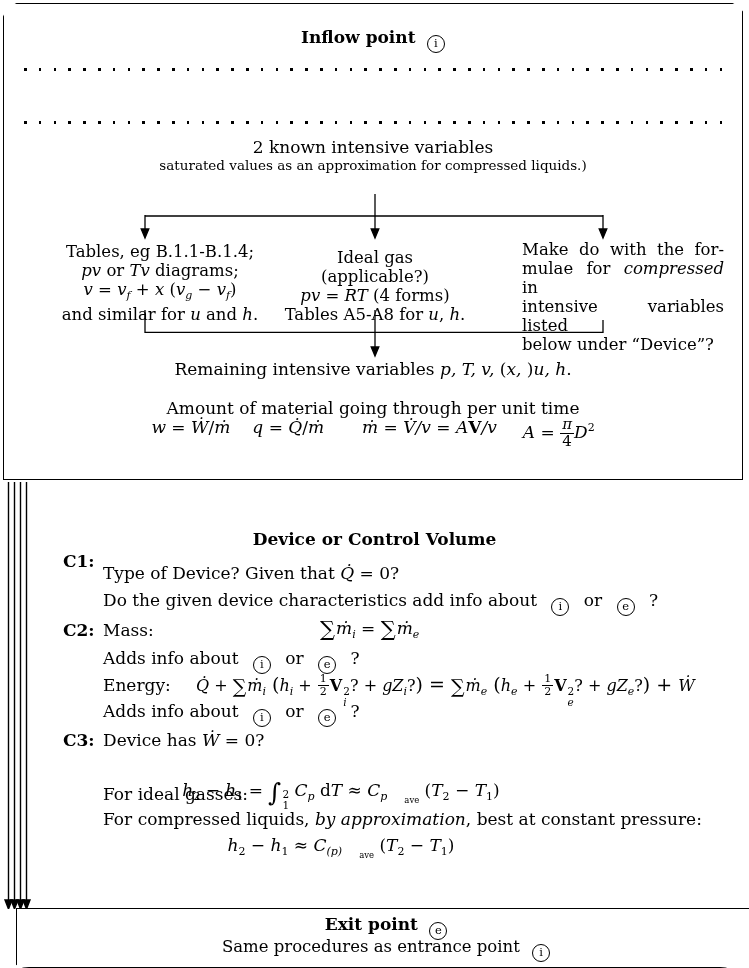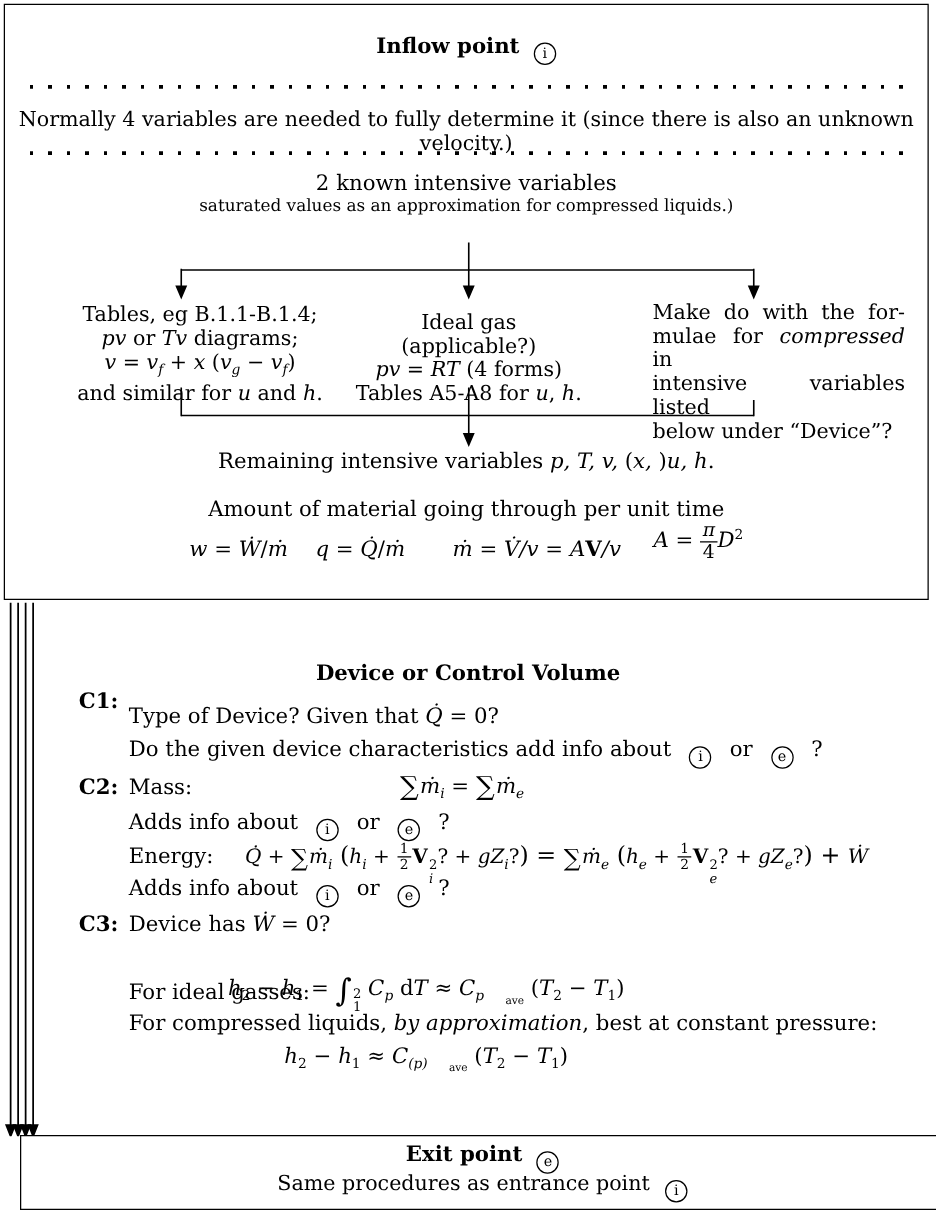--- a/index.html
+++ b/index.html
@@ -4,7 +4,7 @@
 <style>
   html,body{margin:0;padding:0;background:#fff;}
   .page{position:relative;width:749px;height:968px;background:#fff;color:#000;
-        font-family:"DejaVu Serif","Liberation Serif",serif;font-size:17px;overflow:hidden;}
+        font-family:"DejaVu Serif","Liberation Serif",serif;font-size:17px;overflow:hidden;border-radius:29px;}
   .box{position:absolute;border:1.6px solid #000;background:#fff;box-sizing:border-box;}
   .box1{left:3px;top:3px;width:740px;height:477px;}
   .box3{left:16px;top:908px;width:740px;height:60px;}

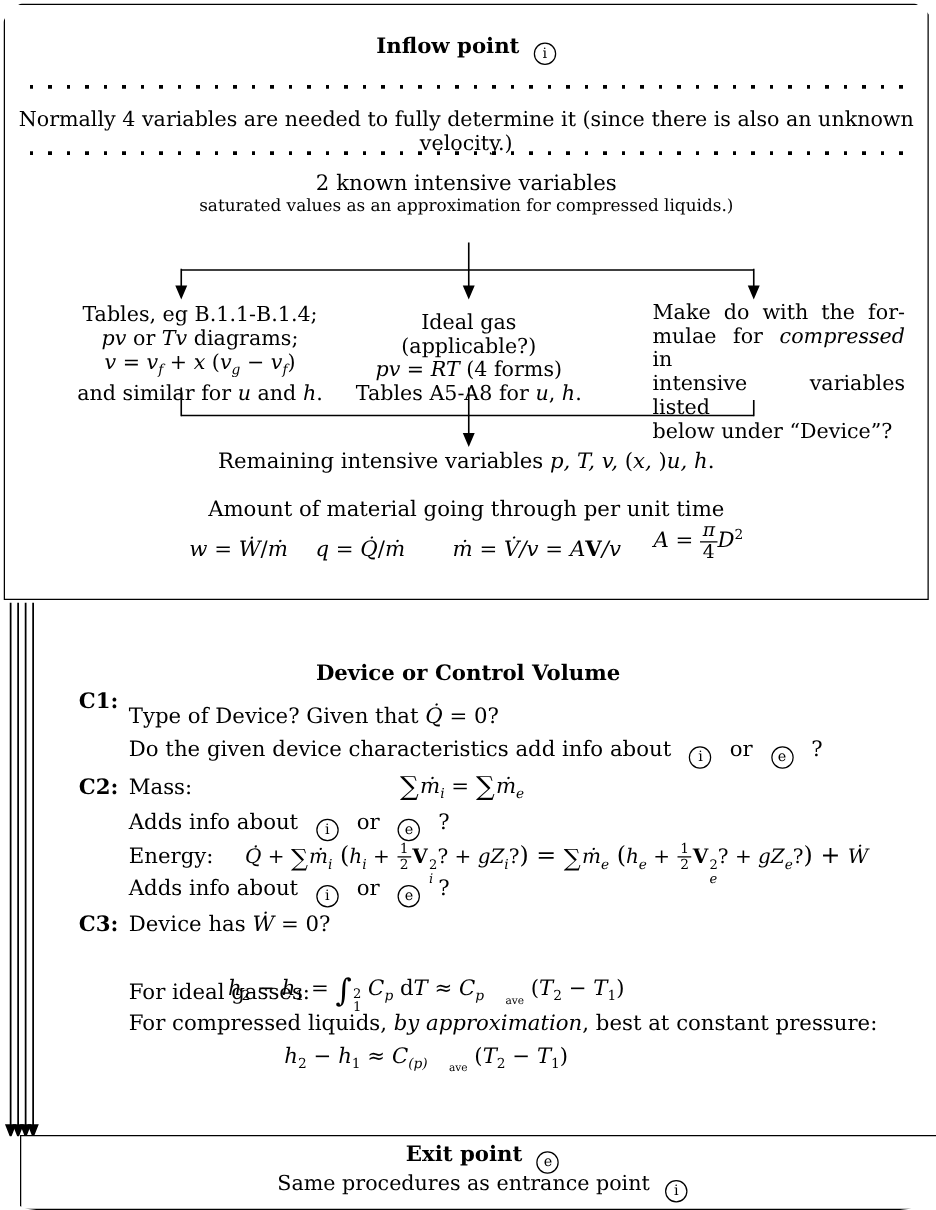--- a/index.html
+++ b/index.html
@@ -52,7 +52,6 @@
 
     <div class="dots" style="top:64px;"></div>
 
-    <div class="abs ctr" style="top:82px;font-size:16.5px;">Normally 4 variables are needed to fully determine it (since there is also an unknown velocity.)</div>
 
     <div class="dots" style="top:117px;"></div>
 

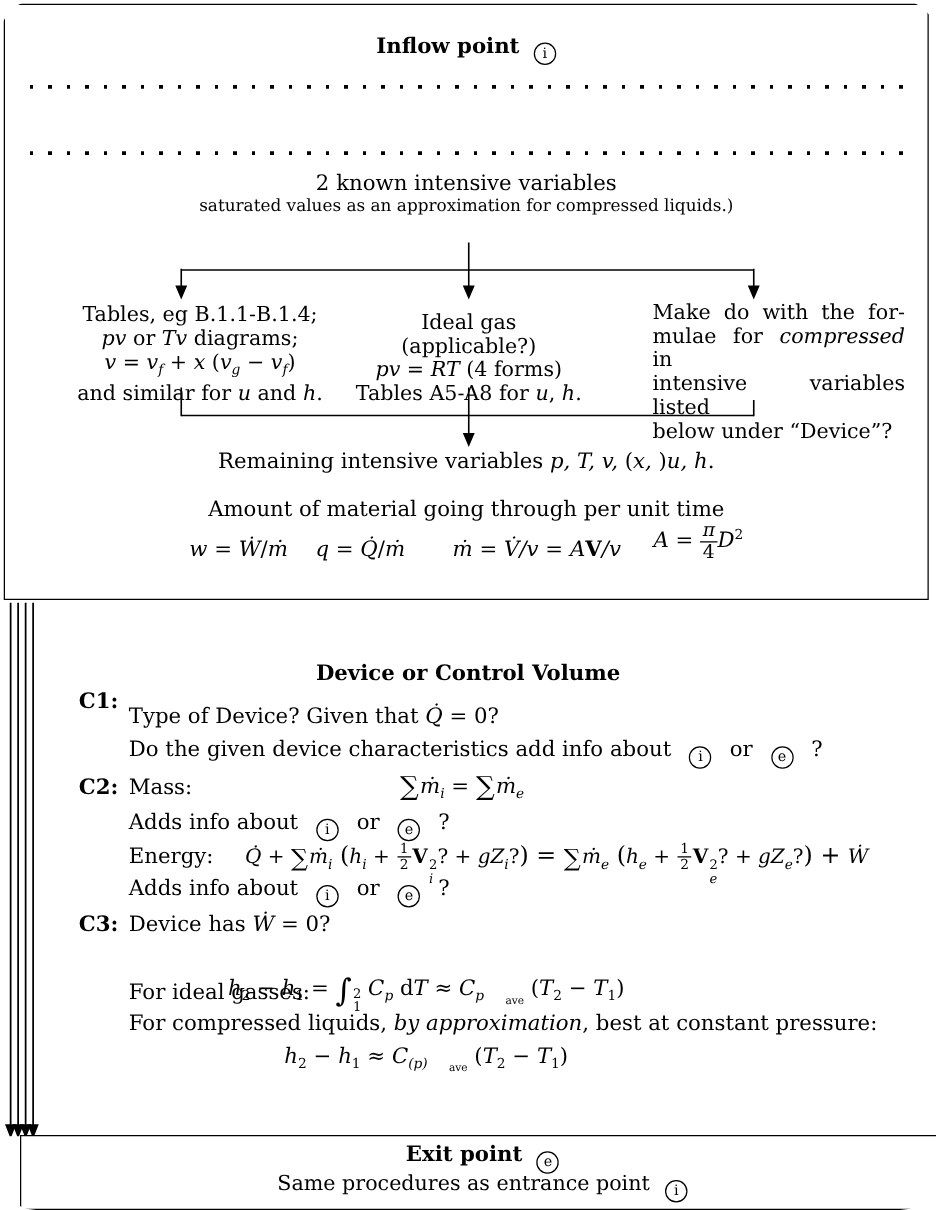--- a/index.html
+++ b/index.html
@@ -24,7 +24,7 @@
         border-radius:50%;text-align:center;line-height:15px;font-size:11.5px;vertical-align:-3.5px;
         font-style:normal;font-weight:normal;}
   .gapl{margin-left:9px;}
-  .eqrow{display:flex;justify-content:center;align-items:flex-end;gap:22px;}
+  .eqrow{display:flex;justify-content:center;align-items:flex-start;gap:22px;}
   .frac{display:inline-block;vertical-align:-0.55em;text-align:center;line-height:1.05;}
   .frac .fn{display:block;border-bottom:1.2px solid #000;padding:0 2px;}
   .frac .fd{display:block;}

